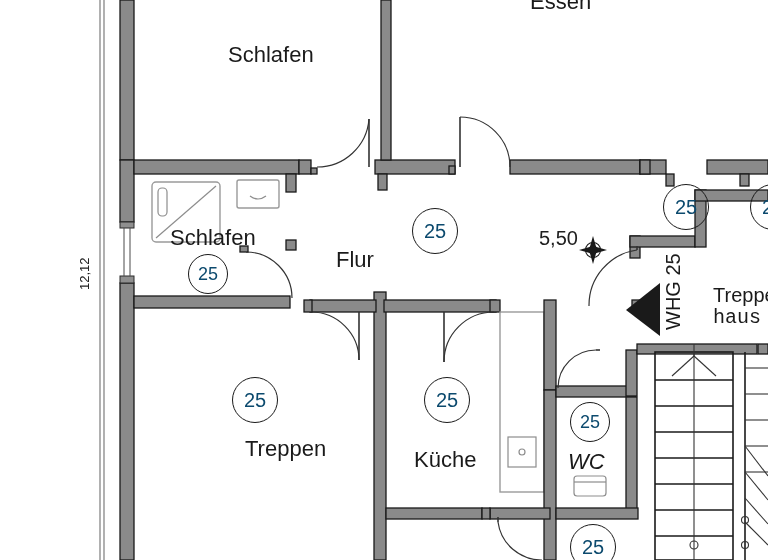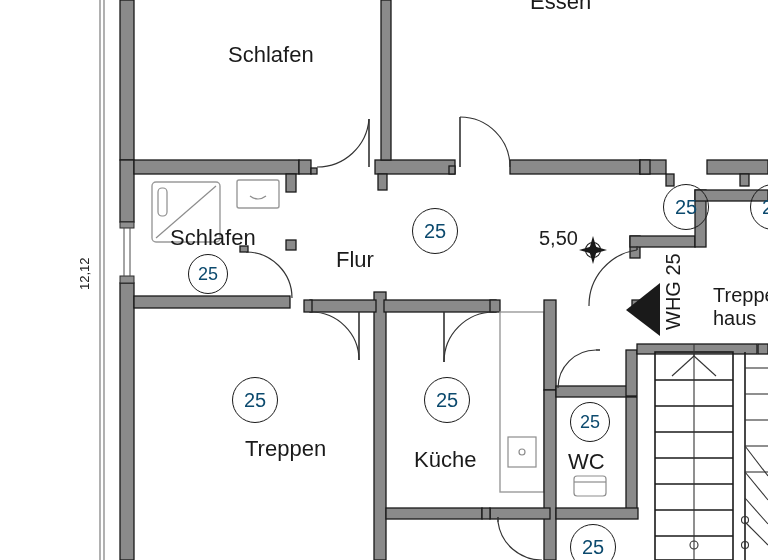--- a/index.html
+++ b/index.html
@@ -294,7 +294,7 @@
 
   <div class="roomlabel lbl-med" style="left:713px; top:285px;">Treppen</div>
 
-  <div class="roomlabel lbl-med" style="left:713px; top:308px;">haus</div>
+  <div class="roomlabel lbl-med" style="left:713px; top:308px;font-family:Liberation Mono, monospace;">haus</div>
 
   <div class="roomlabel lbl-med rotated-cw" style="left:663px; top:330px;">WHG 25</div>
 

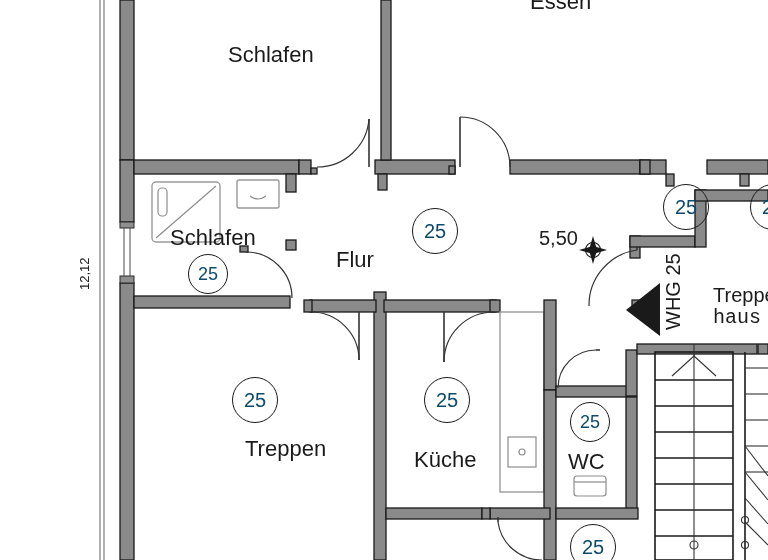--- a/index.html
+++ b/index.html
@@ -290,7 +290,7 @@
 
   <div class="roomlabel lbl-big" style="left:414px; top:438px;margin-top:11px;">Küche</div>
 
-  <div class="roomlabel lbl-big" style="left:568px; top:451px;">WC</div>
+  <div class="roomlabel lbl-big" style="left:568px; top:451px;font-style:italic;">WC</div>
 
   <div class="roomlabel lbl-med" style="left:713px; top:285px;">Treppen</div>
 

